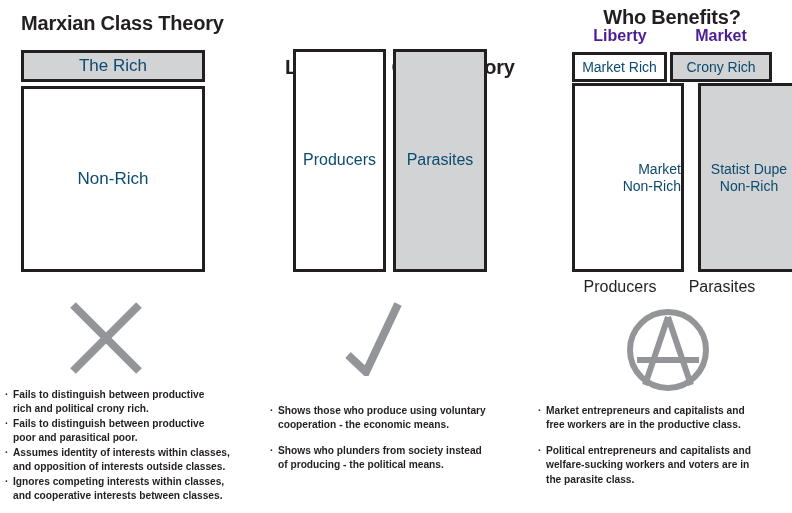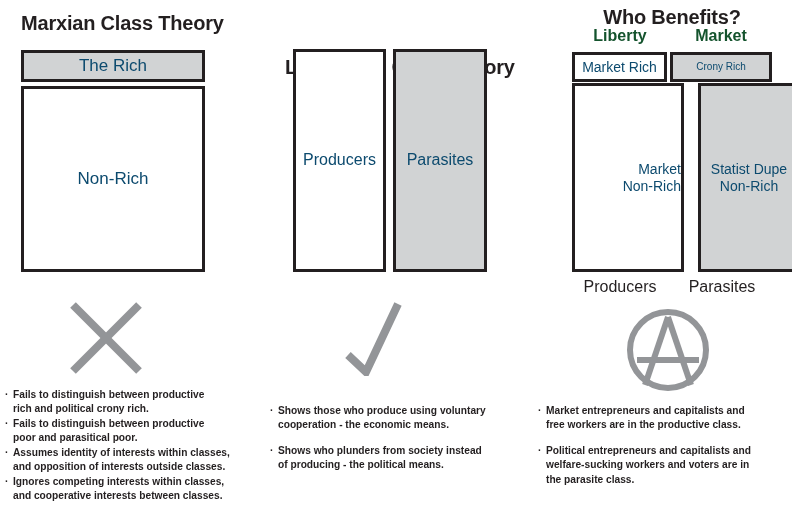--- a/index.html
+++ b/index.html
@@ -30,7 +30,7 @@
     position: absolute;
     font-weight: bold;
     font-size: 16px;
-    color: #14532d;
+    color: #4c1d95;
     text-align: center;
     white-space: nowrap;
   }

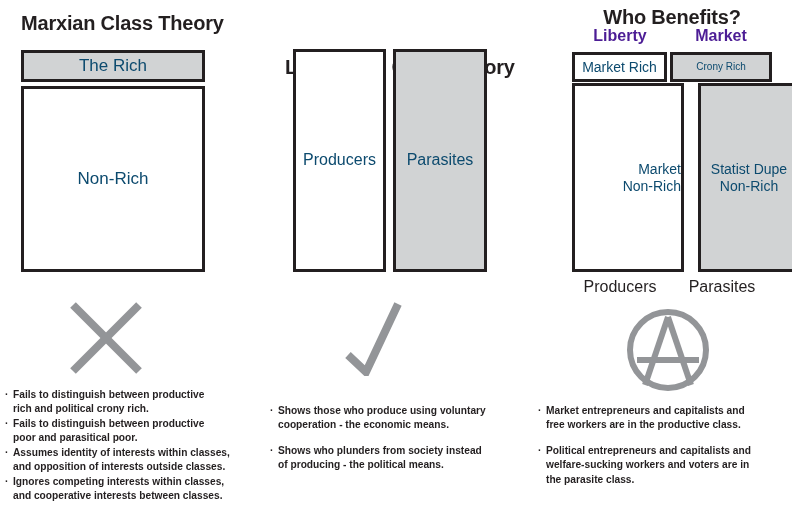--- a/index.html
+++ b/index.html
@@ -172,7 +172,7 @@
   <span class="box-label">Market Rich</span>
 </div>
 
-<div class="box shaded" style="left:670px; top:52px; width:102px; height:30px; font-size:10px;">
+<div class="box shaded" style="left:670px; top:52px; width:102px; height:30px; font-size:14px;">
   <span class="box-label">Crony Rich</span>
 </div>
 

